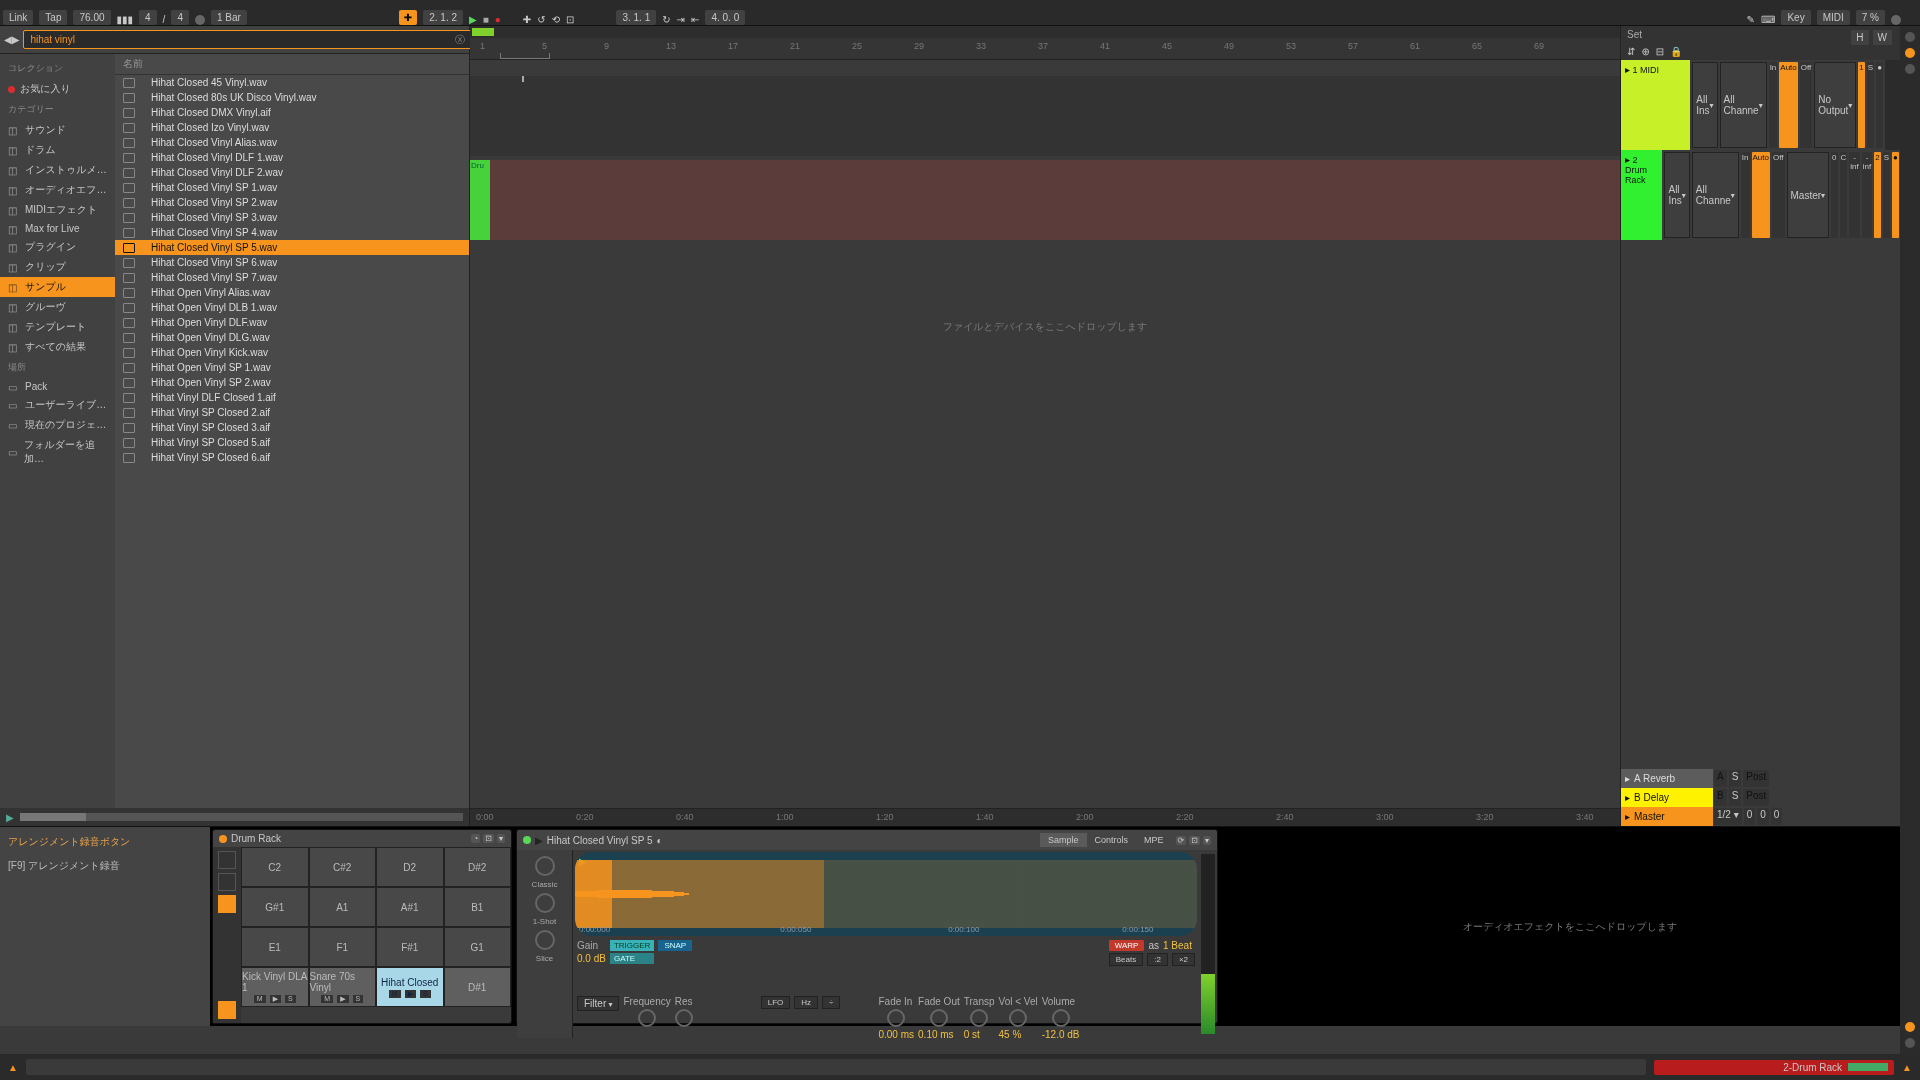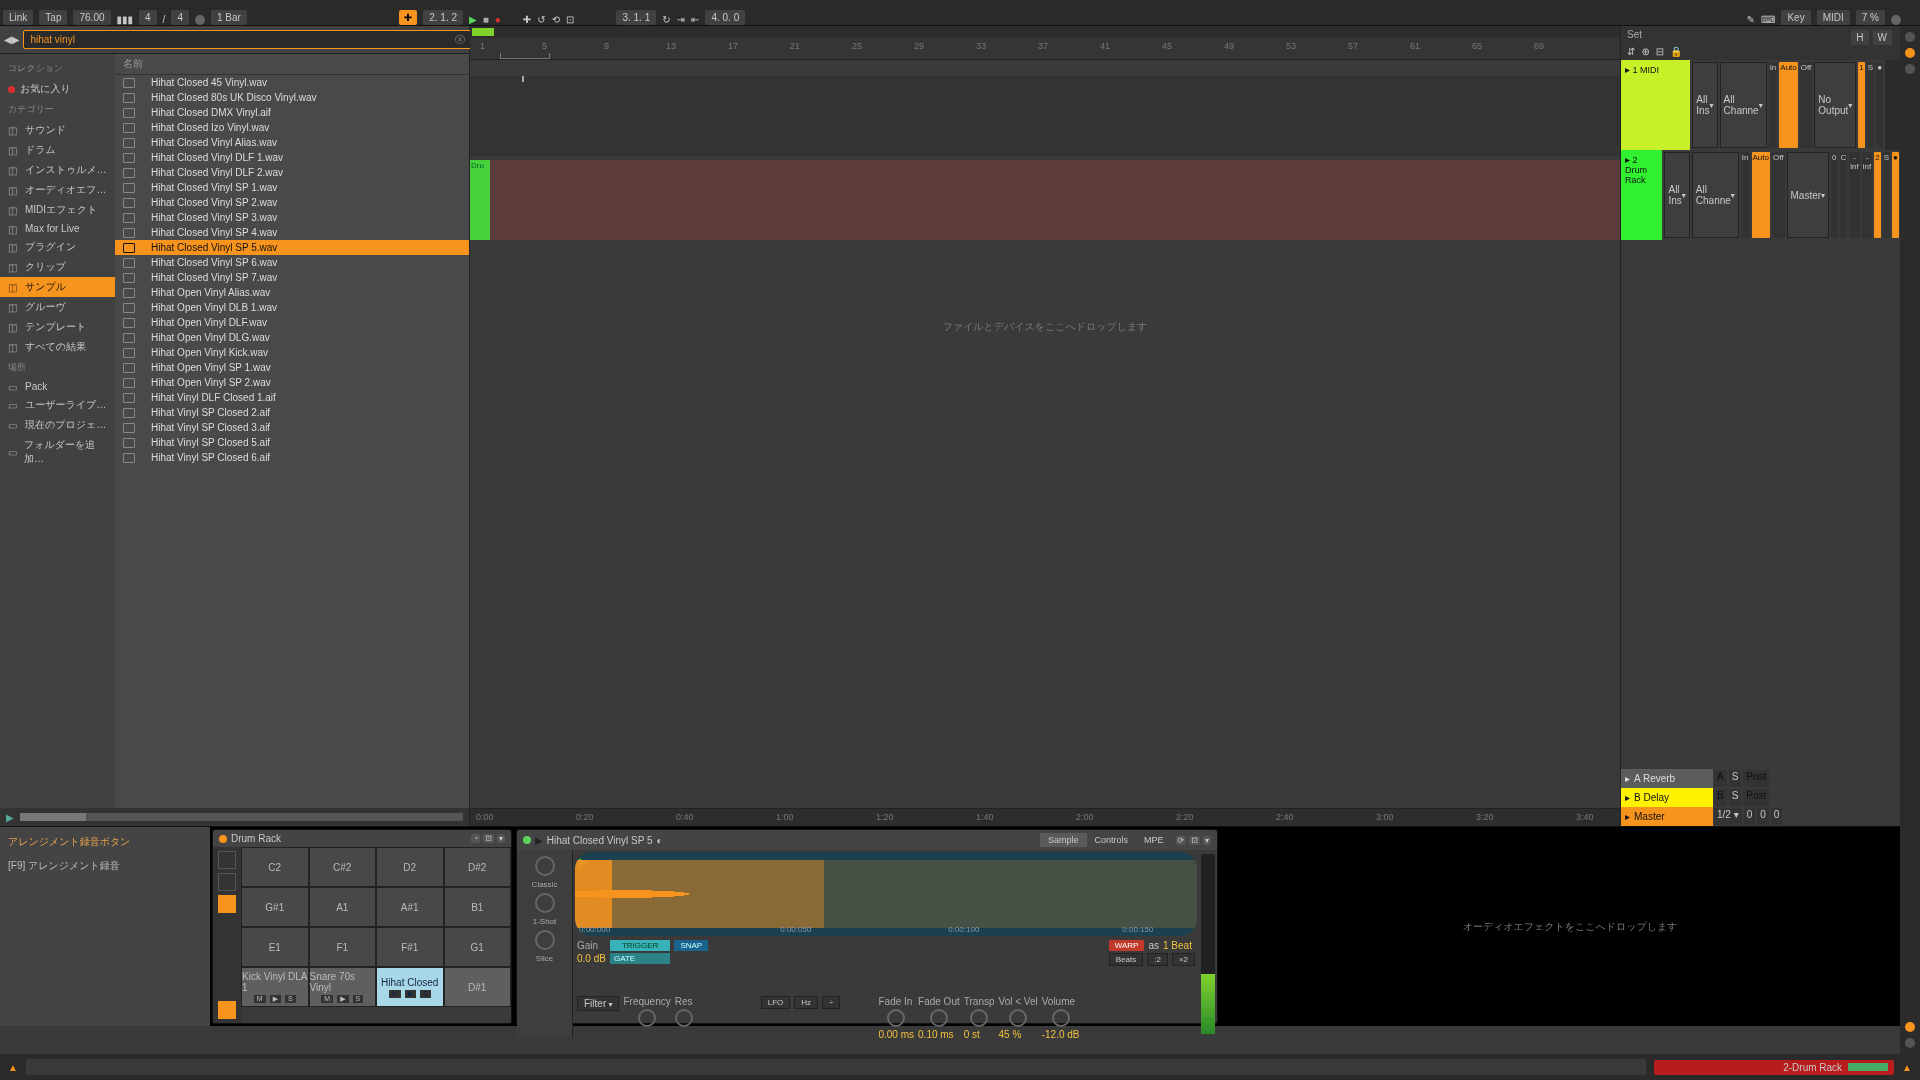--- a/index.html
+++ b/index.html
@@ -120,7 +120,7 @@
 .ctrl-block .knob { width:18px; height:18px; border-radius:9px; border:2px solid #666; margin:0 auto; }
 .dd { background:#333; padding:1px 6px; border:1px solid #222; font-size:8px; }
 .warp-btn { background:#c0392b; color:#fff; padding:1px 6px; font-size:8px; border-radius:1px; }
-.trig { background:#38b1b8; color:#042; padding:1px 12px; font-size:8px; }
+.trig { background:#38b1b8; color:#042; padding:1px 4px; font-size:8px; }
 .gate { background:#2b8287; color:#cff; padding:1px 4px; font-size:8px; }
 .snap { background:#19638f; color:#cff; padding:1px 6px; font-size:8px; }
 .fxdrop { flex:1; display:flex; align-items:center; justify-content:center; color:#7a7a7a; }

